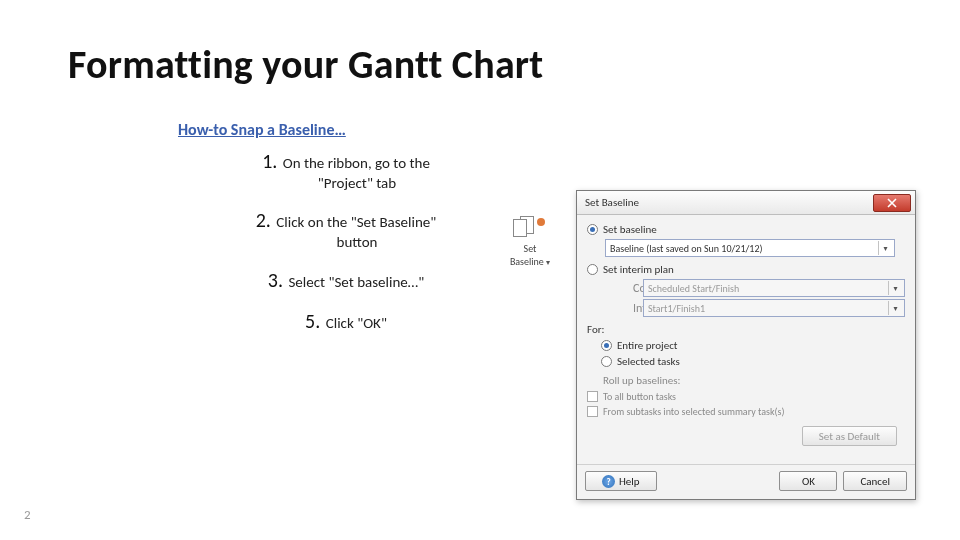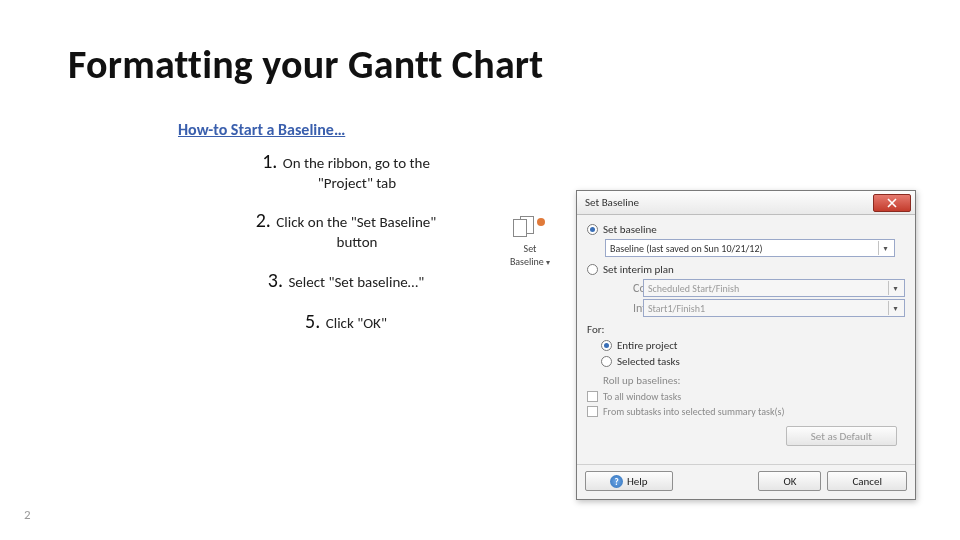--- a/index.html
+++ b/index.html
@@ -212,7 +212,7 @@
 
 <div class="slide-title">Formatting your Gantt Chart</div>
 
-<div class="subtitle">How-to Start a Baseline…</div>
+<div class="subtitle">How-to Snap a Baseline…</div>
 
 <div class="steps">
   <div class="step">

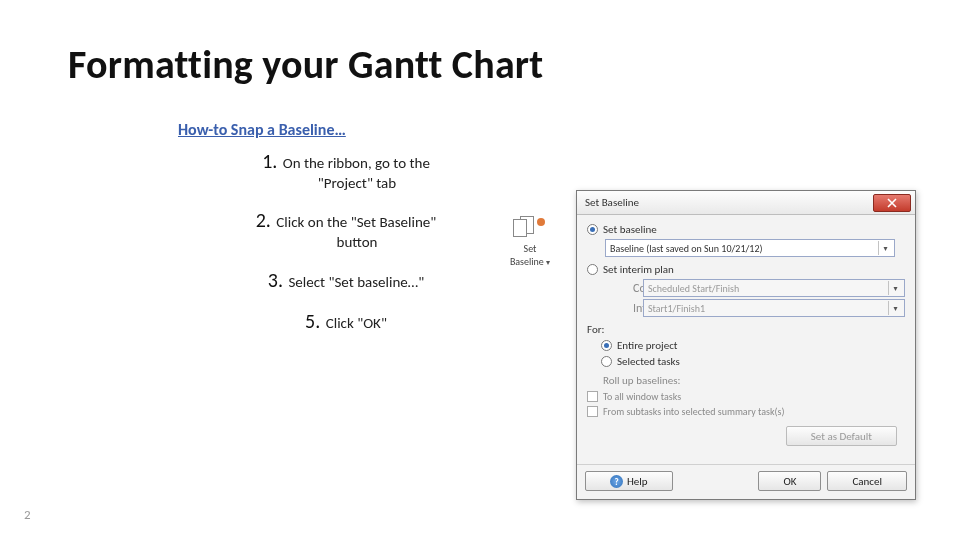--- a/index.html
+++ b/index.html
@@ -301,7 +301,7 @@
     <div class="section-lbl indent2 dim">Roll up baselines:</div>
     <div class="chk-row indent3">
       <span class="chk"></span>
-      <span>To all window tasks</span>
+      <span>To all button tasks</span>
     </div>
     <div class="chk-row indent3">
       <span class="chk"></span>

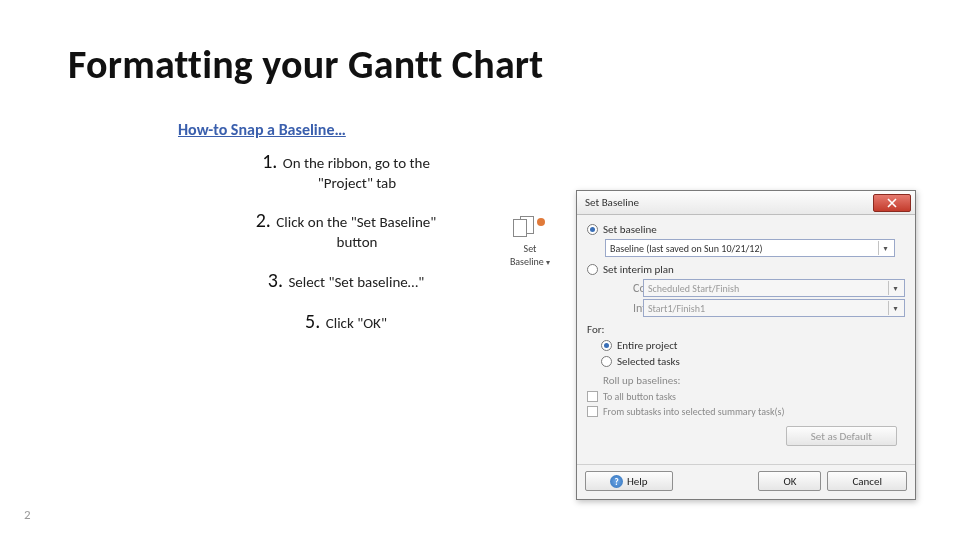--- a/index.html
+++ b/index.html
@@ -194,7 +194,7 @@
     border-radius: 2px;
     font-size: 11px;
     display: flex; align-items: center; justify-content: center;
-    padding: 0 24px;
+    padding: 0 16px;
     color: #222;
   }
   .btn.disabled { color: #9a9a9a; border-color: #bbb; }

